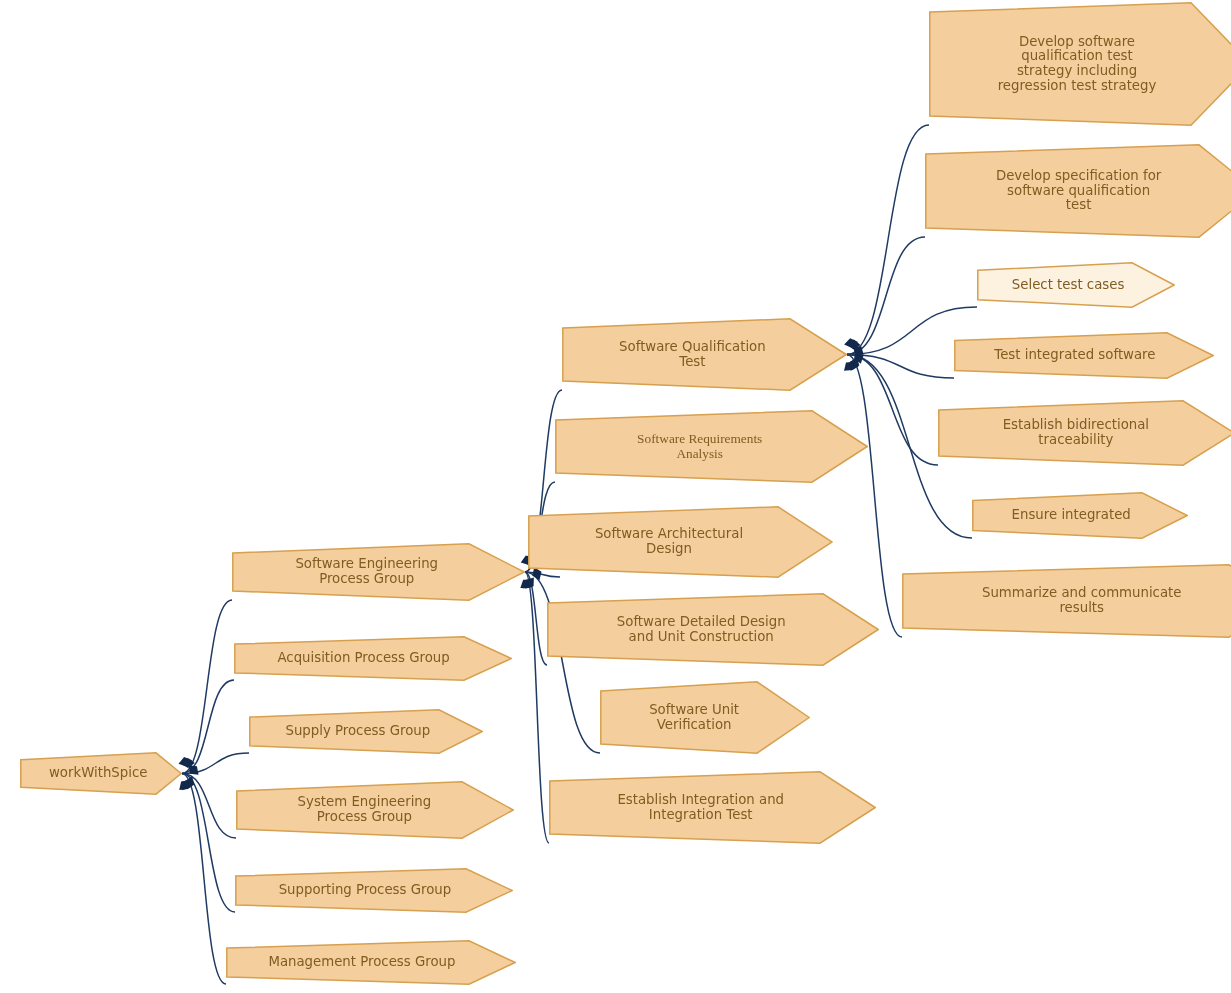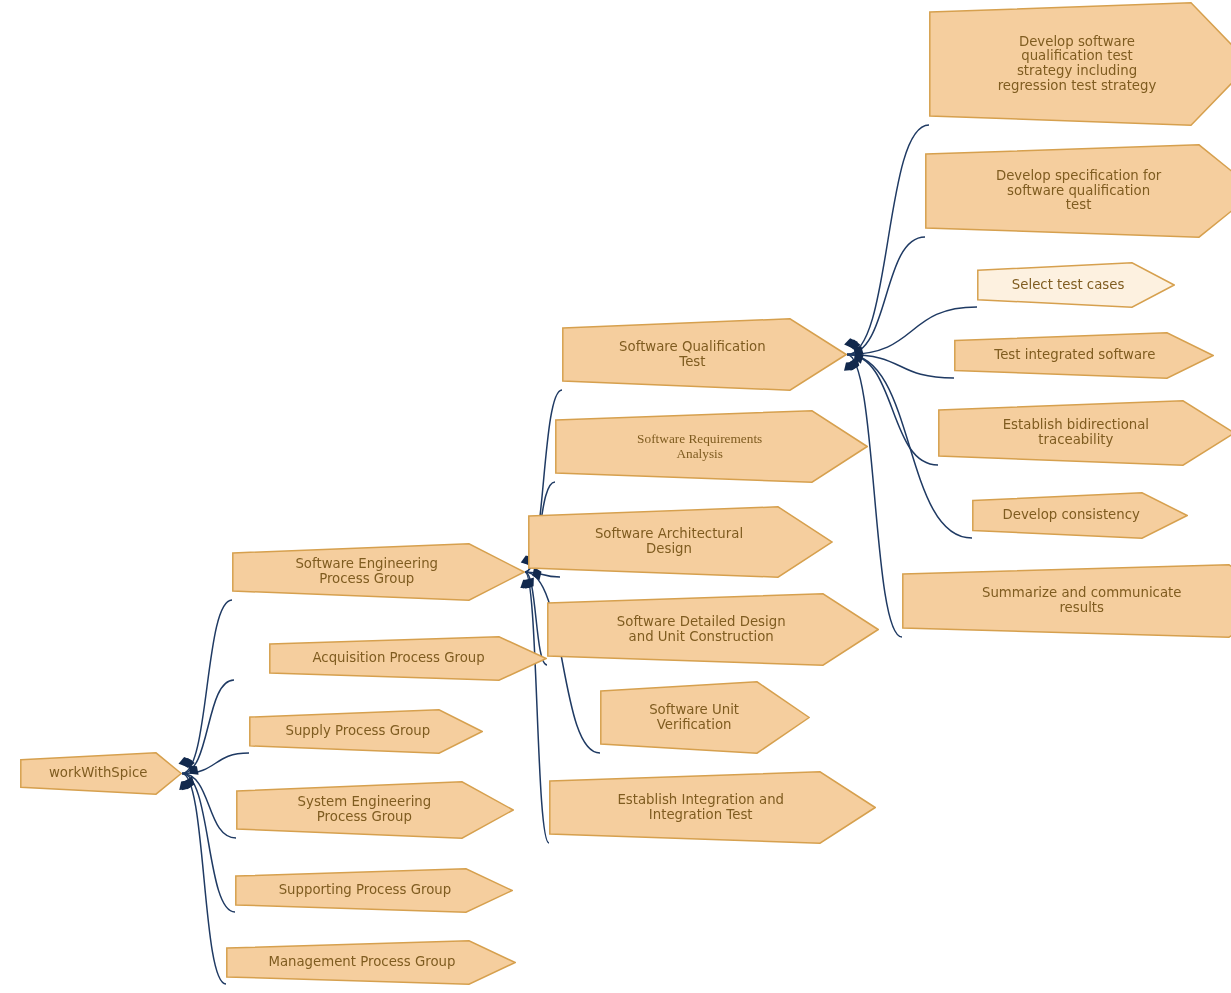--- a/index.html
+++ b/index.html
@@ -139,7 +139,7 @@
 traceability</span></div>
       <div class="node" style="left: 972px; top: 492px; width: 216px; height: 47px;"><svg class="node-bg" viewBox="0 0 216 47" preserveAspectRatio="none">
           <polygon points="0.8,8.459999999999999 170,0.8 215.2,23.5 170,46.2 0.8,38.54" fill="#f5ce9e" stroke="#d6a04e" stroke-width="1.5" stroke-linejoin="miter"></polygon>
-        </svg><span class="node-text" style="padding-right: 27.6px;">Develop consistency</span></div>
+        </svg><span class="node-text" style="padding-right: 27.6px;">Ensure integrated</span></div>
       <div class="node" style="left: 902px; top: 564px; width: 383px; height: 74px;"><svg class="node-bg" viewBox="0 0 383 74" preserveAspectRatio="none">
           <polygon points="0.8,10 327,0.8 382.2,37 327,73.2 0.8,64" fill="#f5ce9e" stroke="#d6a04e" stroke-width="1.5" stroke-linejoin="miter"></polygon>
         </svg><span class="node-text" style="padding-right: 33.6px;">Summarize and communicate

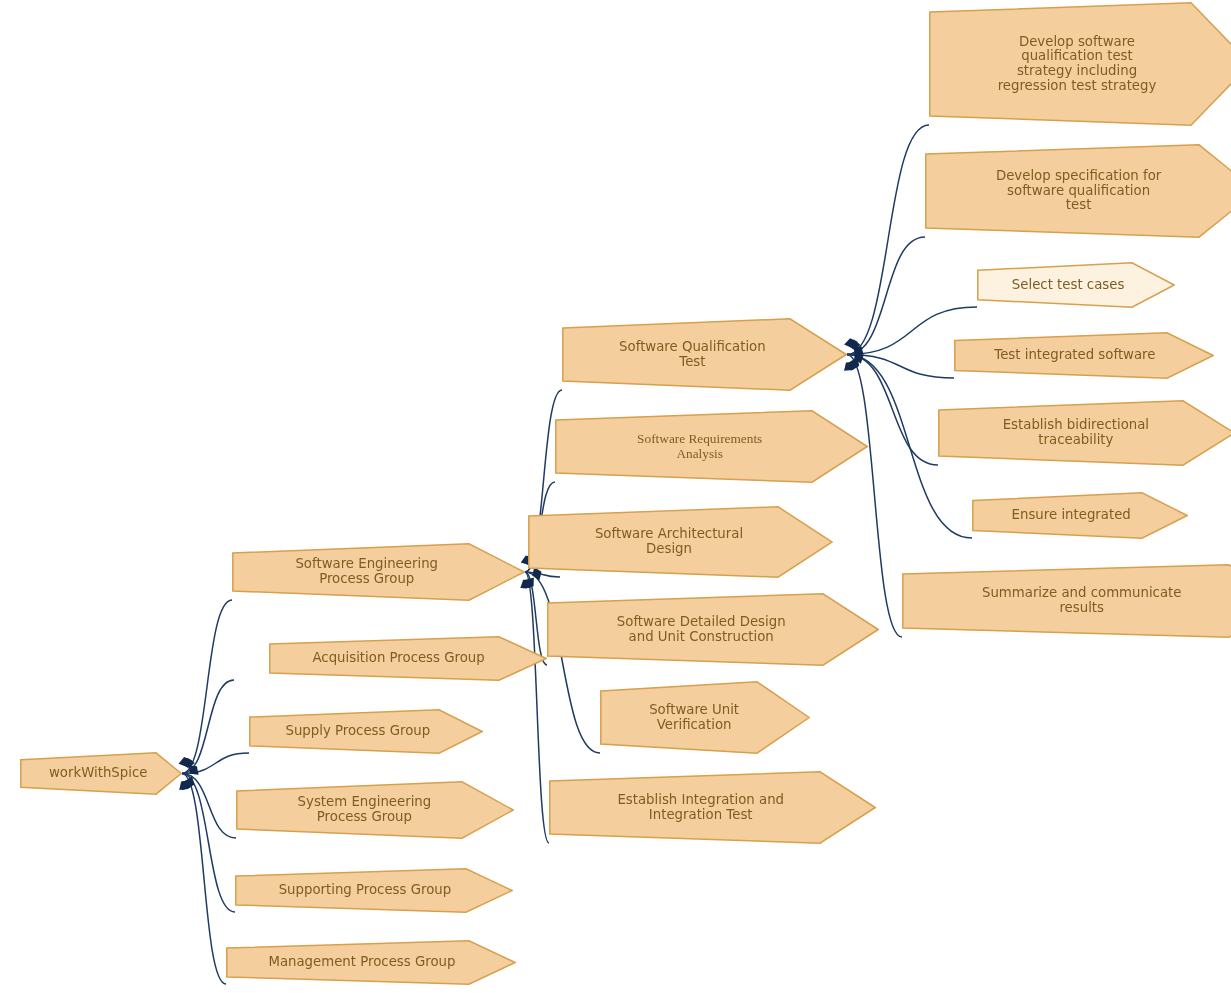--- a/index.html
+++ b/index.html
@@ -76,7 +76,7 @@
           <polygon points="0.8,10 237,0.8 292.2,29 237,57.2 0.8,48" fill="#f5ce9e" stroke="#d6a04e" stroke-width="1.5" stroke-linejoin="miter"></polygon>
         </svg><span class="node-text" style="padding-right: 33.6px;">Software Engineering
 Process Group</span></div>
-      <div class="node" style="left: 234px; top: 636px; width: 278px; height: 45px; margin-left: 35px;"><svg class="node-bg" viewBox="0 0 278 45" preserveAspectRatio="none">
+      <div class="node" style="left: 234px; top: 636px; width: 278px; height: 45px;"><svg class="node-bg" viewBox="0 0 278 45" preserveAspectRatio="none">
           <polygon points="0.8,8.1 230,0.8 277.2,22.5 230,44.2 0.8,36.9" fill="#f5ce9e" stroke="#d6a04e" stroke-width="1.5" stroke-linejoin="miter"></polygon>
         </svg><span class="node-text" style="padding-right: 28.8px;">Acquisition Process Group</span></div>
       <div class="node" style="left: 249px; top: 709px; width: 234px; height: 45px;"><svg class="node-bg" viewBox="0 0 234 45" preserveAspectRatio="none">

